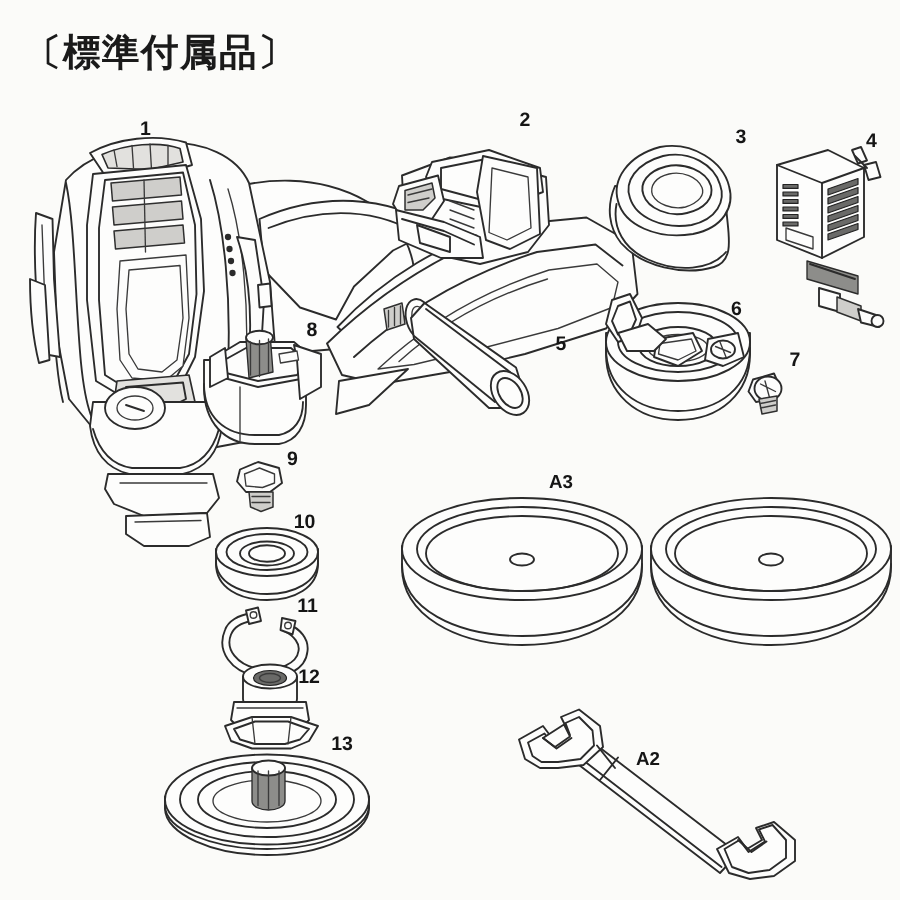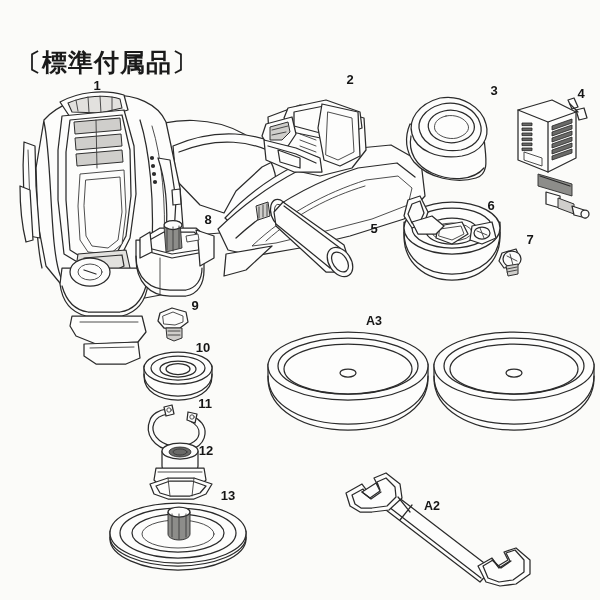--- a/index.html
+++ b/index.html
@@ -27,7 +27,6 @@
     color: #1a1a1a;
     font-family: "DejaVu Sans", "Liberation Sans", sans-serif;
     white-space: nowrap;
-    margin-top: 28px;
   }
   #artboard {
     position: absolute;

